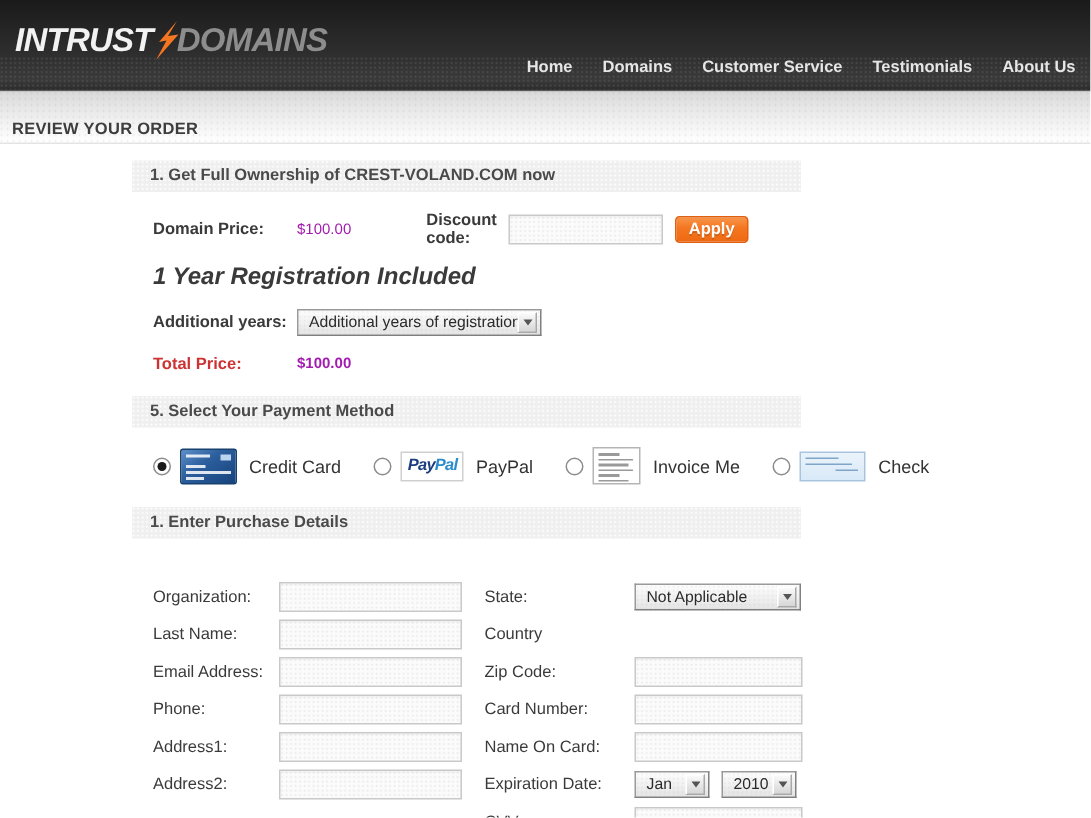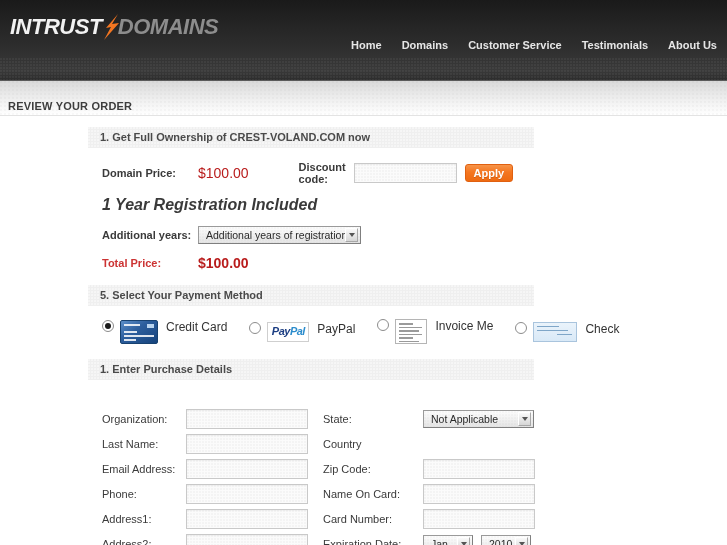--- a/index.html
+++ b/index.html
@@ -16,7 +16,7 @@
   
   .site-header {
     position: relative;
-    height: 81px;
+    height: 61px;
     background: linear-gradient(to bottom, #1a1a1a 0%, #262626 35%, #2e2e2e 60%, #3a3a3a 88%, #2c2c2c 100%);
     border-bottom: 1px solid #5a5a5a;
     overflow: hidden;

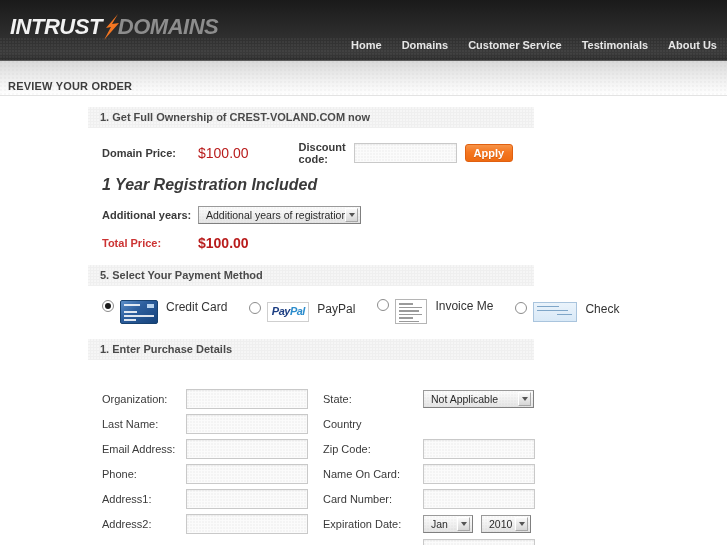--- a/index.html
+++ b/index.html
@@ -134,8 +134,8 @@
     color: #3a3a3a;
   }
   .price {
-    color: #b91c1c;
-    font-size: 14px;
+    color: #a21caf;
+    font-size: 10px;
     font-family: "Liberation Sans", sans-serif;
   }
   .price.total { font-weight: bold; }

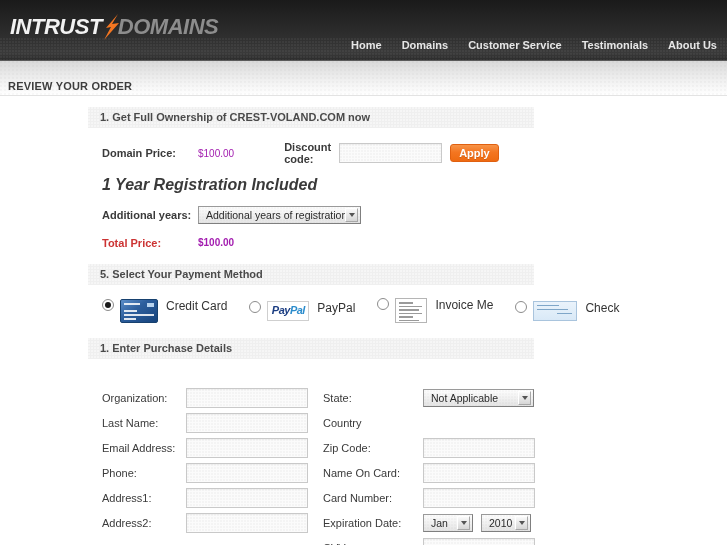--- a/index.html
+++ b/index.html
@@ -221,7 +221,7 @@
     margin-bottom: 15px;
     margin-top: 2px;
   }
-  .pay-opt { display:flex; align-items:flex-start; }
+  .pay-opt { display:flex; align-items:center; }
   .pay-opt + .pay-opt { margin-left: 22px; }
   .radio {
     width: 12px; height: 12px;

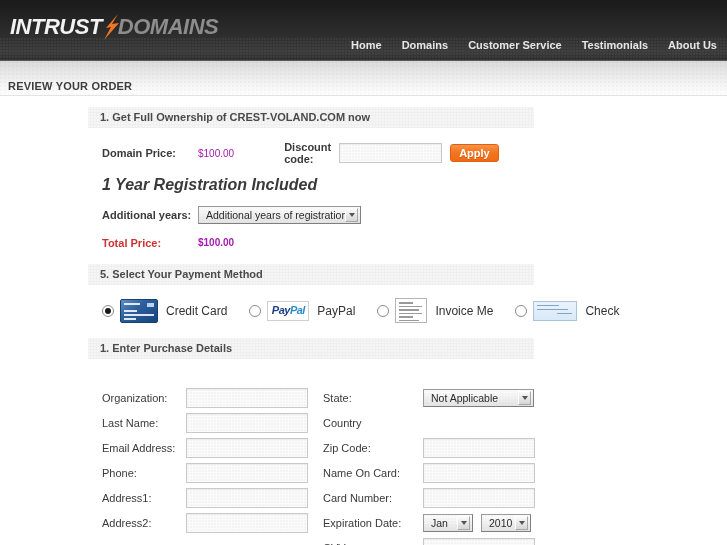--- a/index.html
+++ b/index.html
@@ -460,11 +460,11 @@
           <input class="tinput fin" style="">
         </div>
         <div class="frow">
+          <span class="flbl">Card Number:</span>
+          <input class="tinput fin" style="">
+        </div>
+        <div class="frow">
           <span class="flbl">Name On Card:</span>
-          <input class="tinput fin" style="">
-        </div>
-        <div class="frow">
-          <span class="flbl">Card Number:</span>
           <input class="tinput fin" style="">
         </div>
         <div class="frow">

